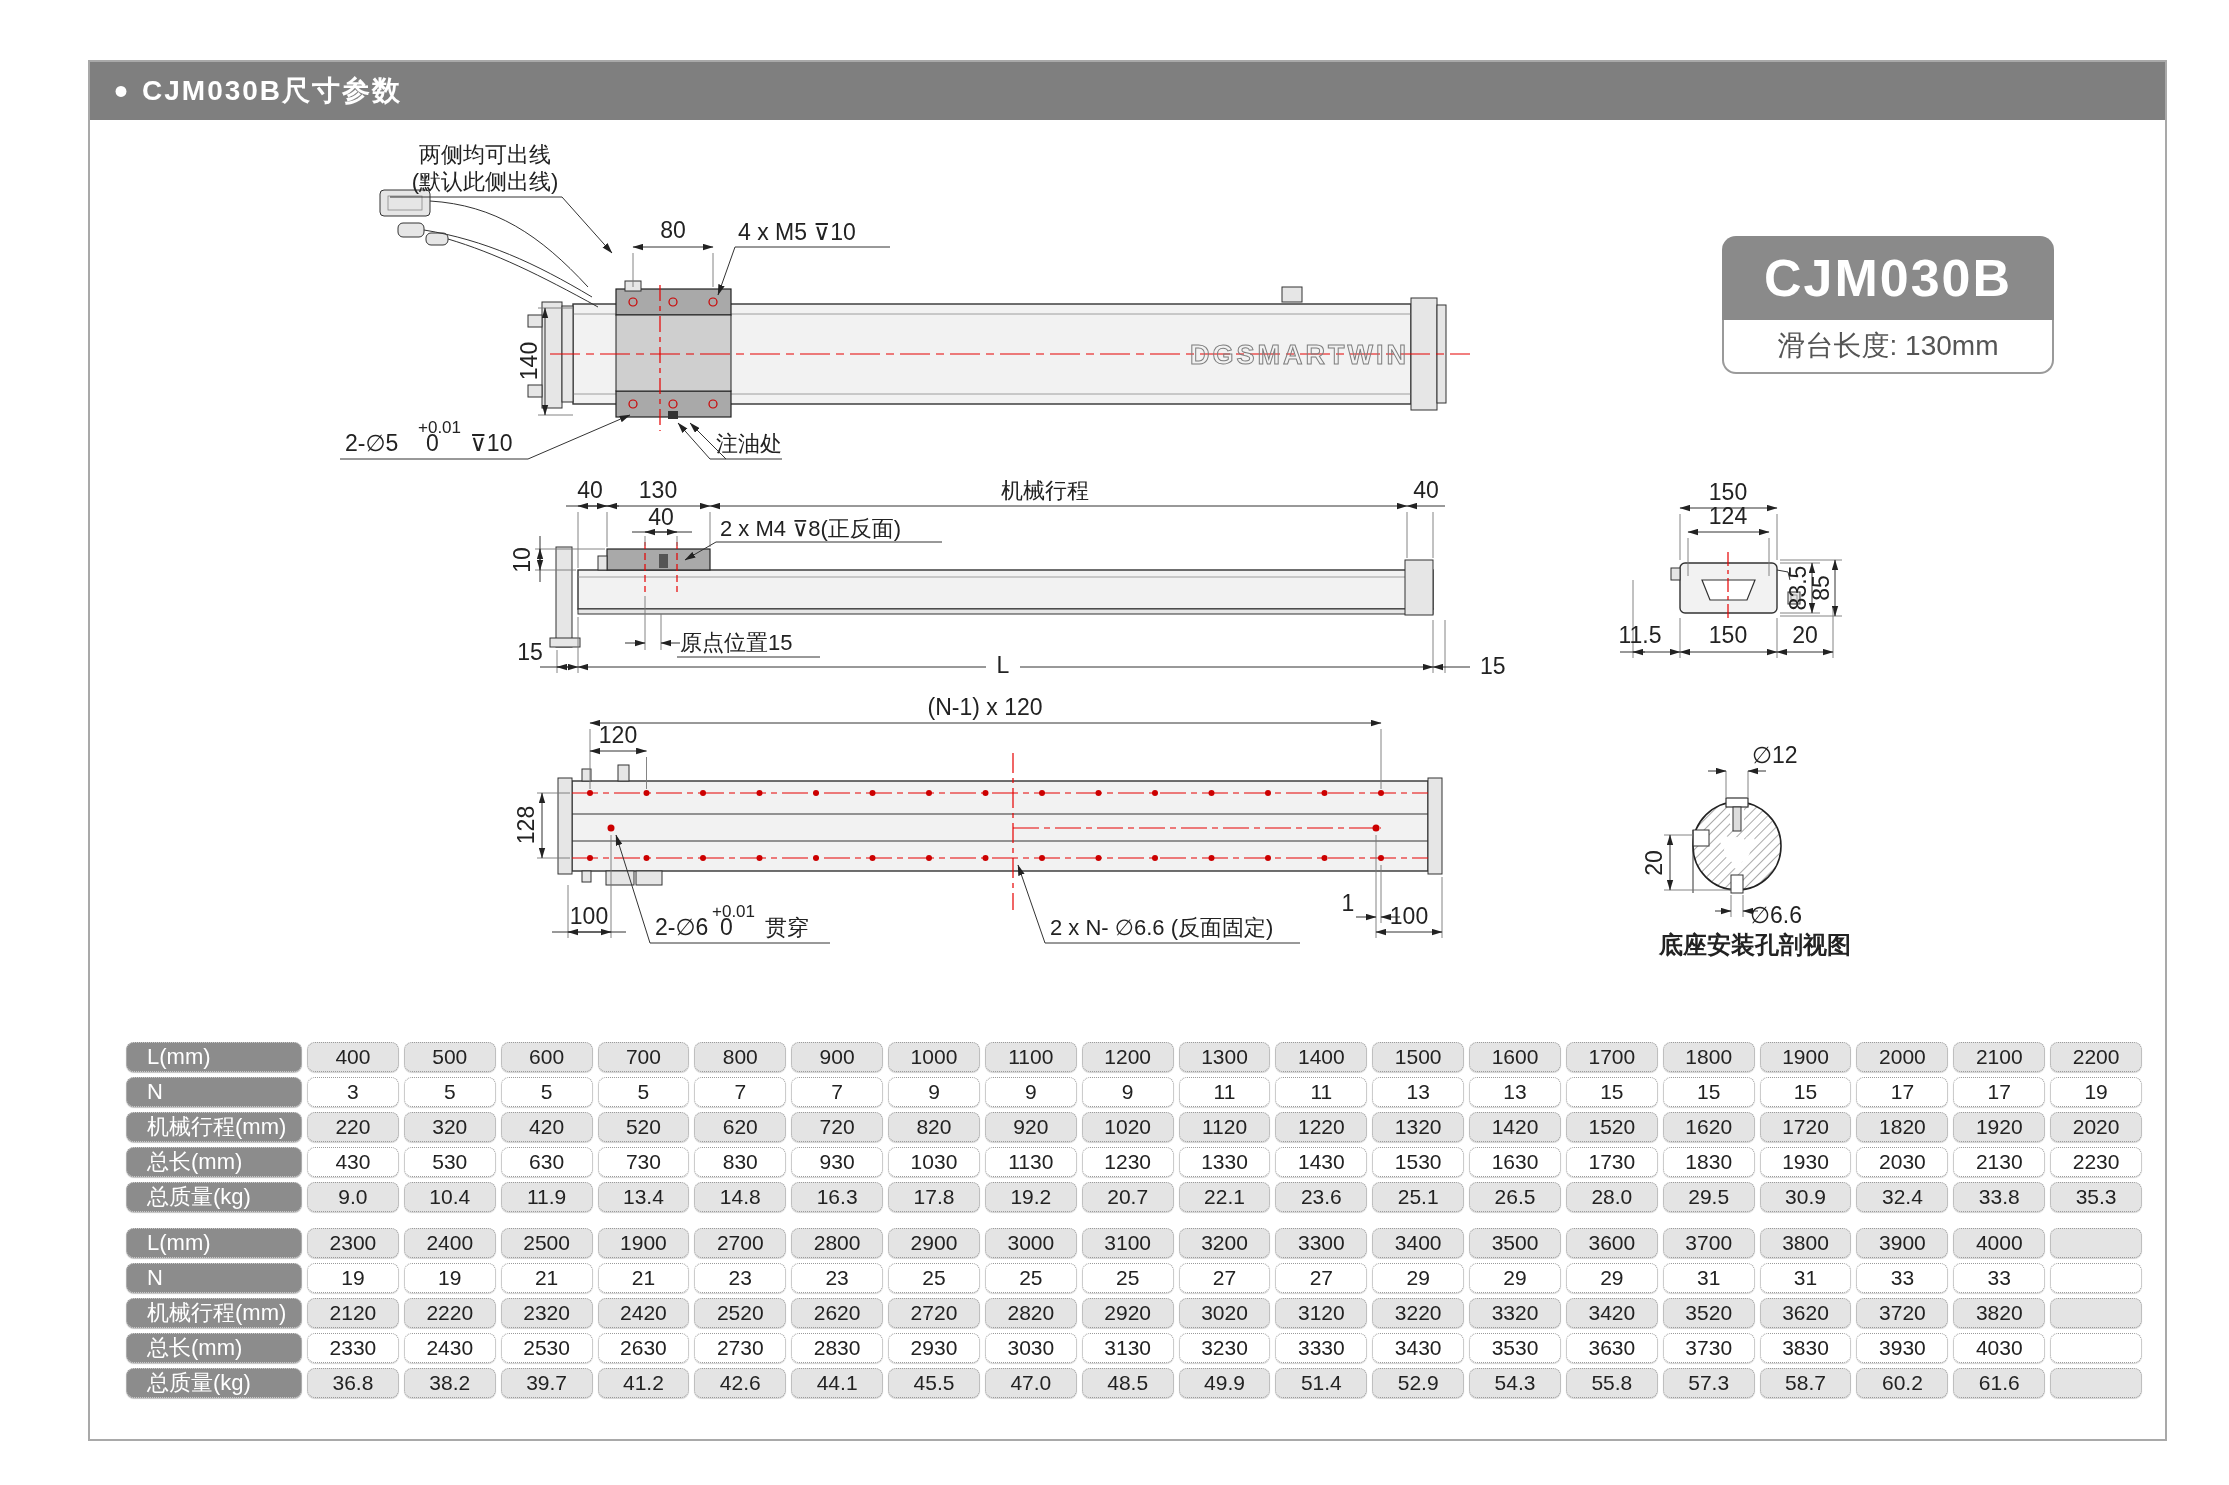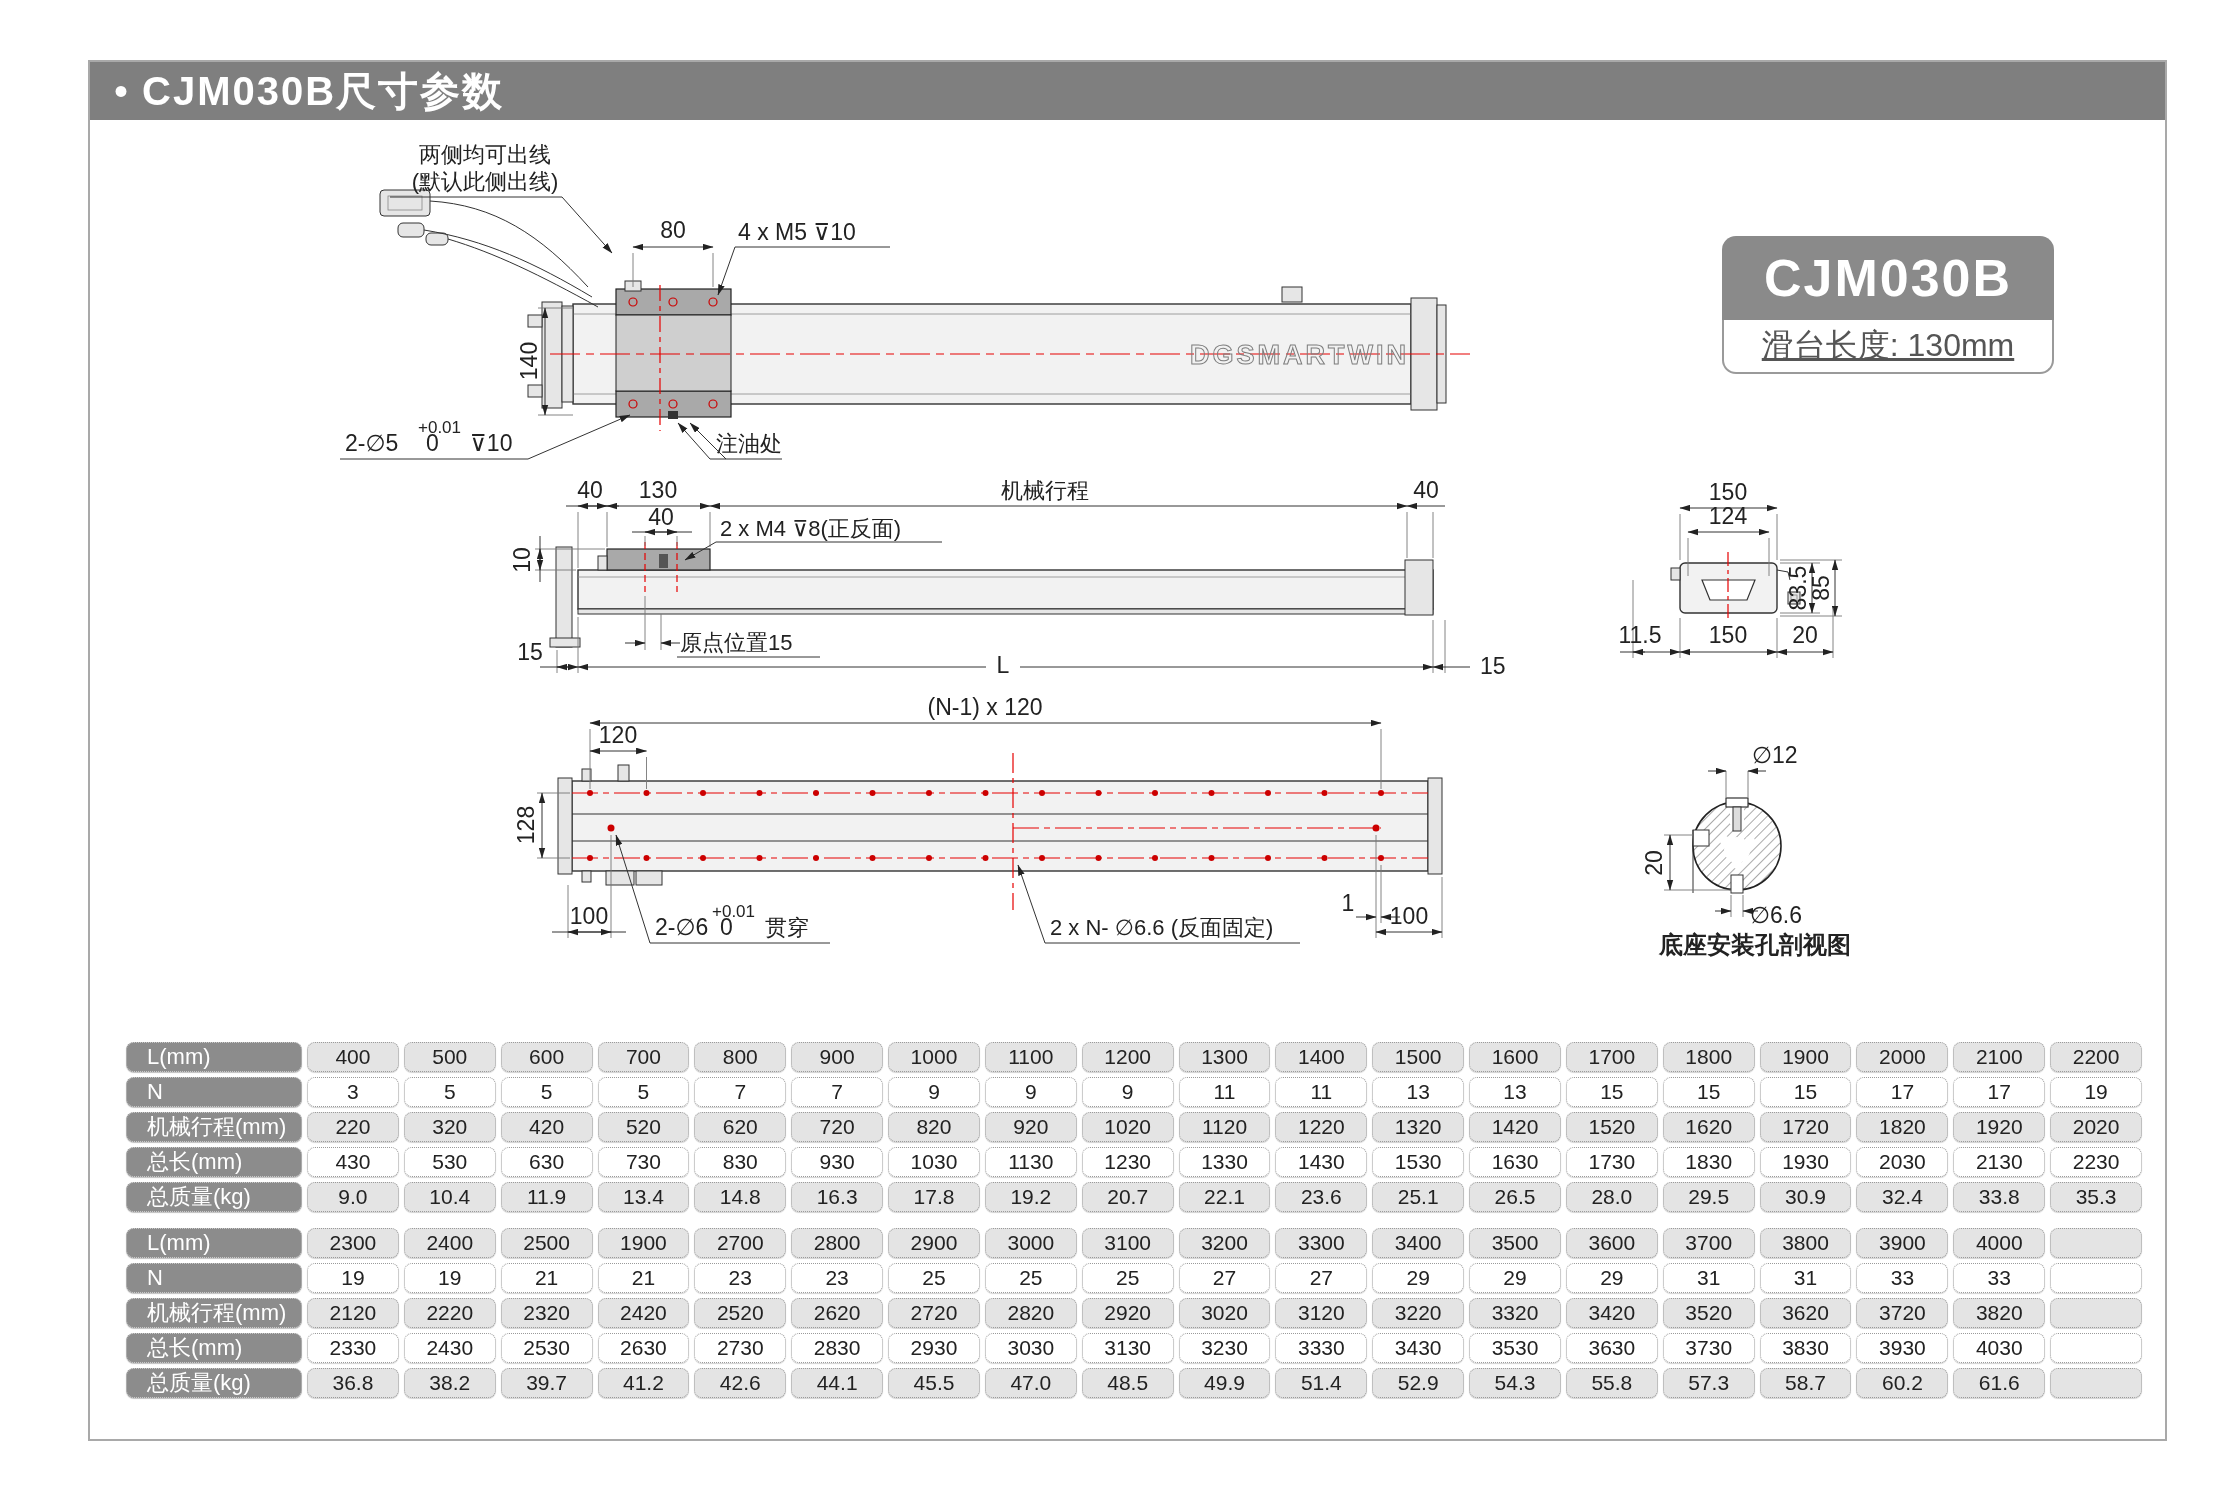--- a/index.html
+++ b/index.html
@@ -10,7 +10,7 @@
   #titlebar{position:absolute;left:0;top:0;width:100%;height:58px;background:#7f7f7f;
         display:flex;align-items:center;color:#fff;box-sizing:border-box;padding-left:24px;}
   #titlebar .bullet{font-size:40px;line-height:1;margin-right:14px;}
-  #titlebar .ttl{font-size:40px;font-weight:bold;letter-spacing:2px;}
+  #titlebar .ttl{font-size:28px;font-weight:bold;letter-spacing:2px;}
   
   #badge{position:absolute;left:1680px;top:236px;width:332px;height:140px;padding-left:42px;}
   #badge .top{height:84px;background:#8a8a8a;border-radius:14px 14px 0 0;display:flex;

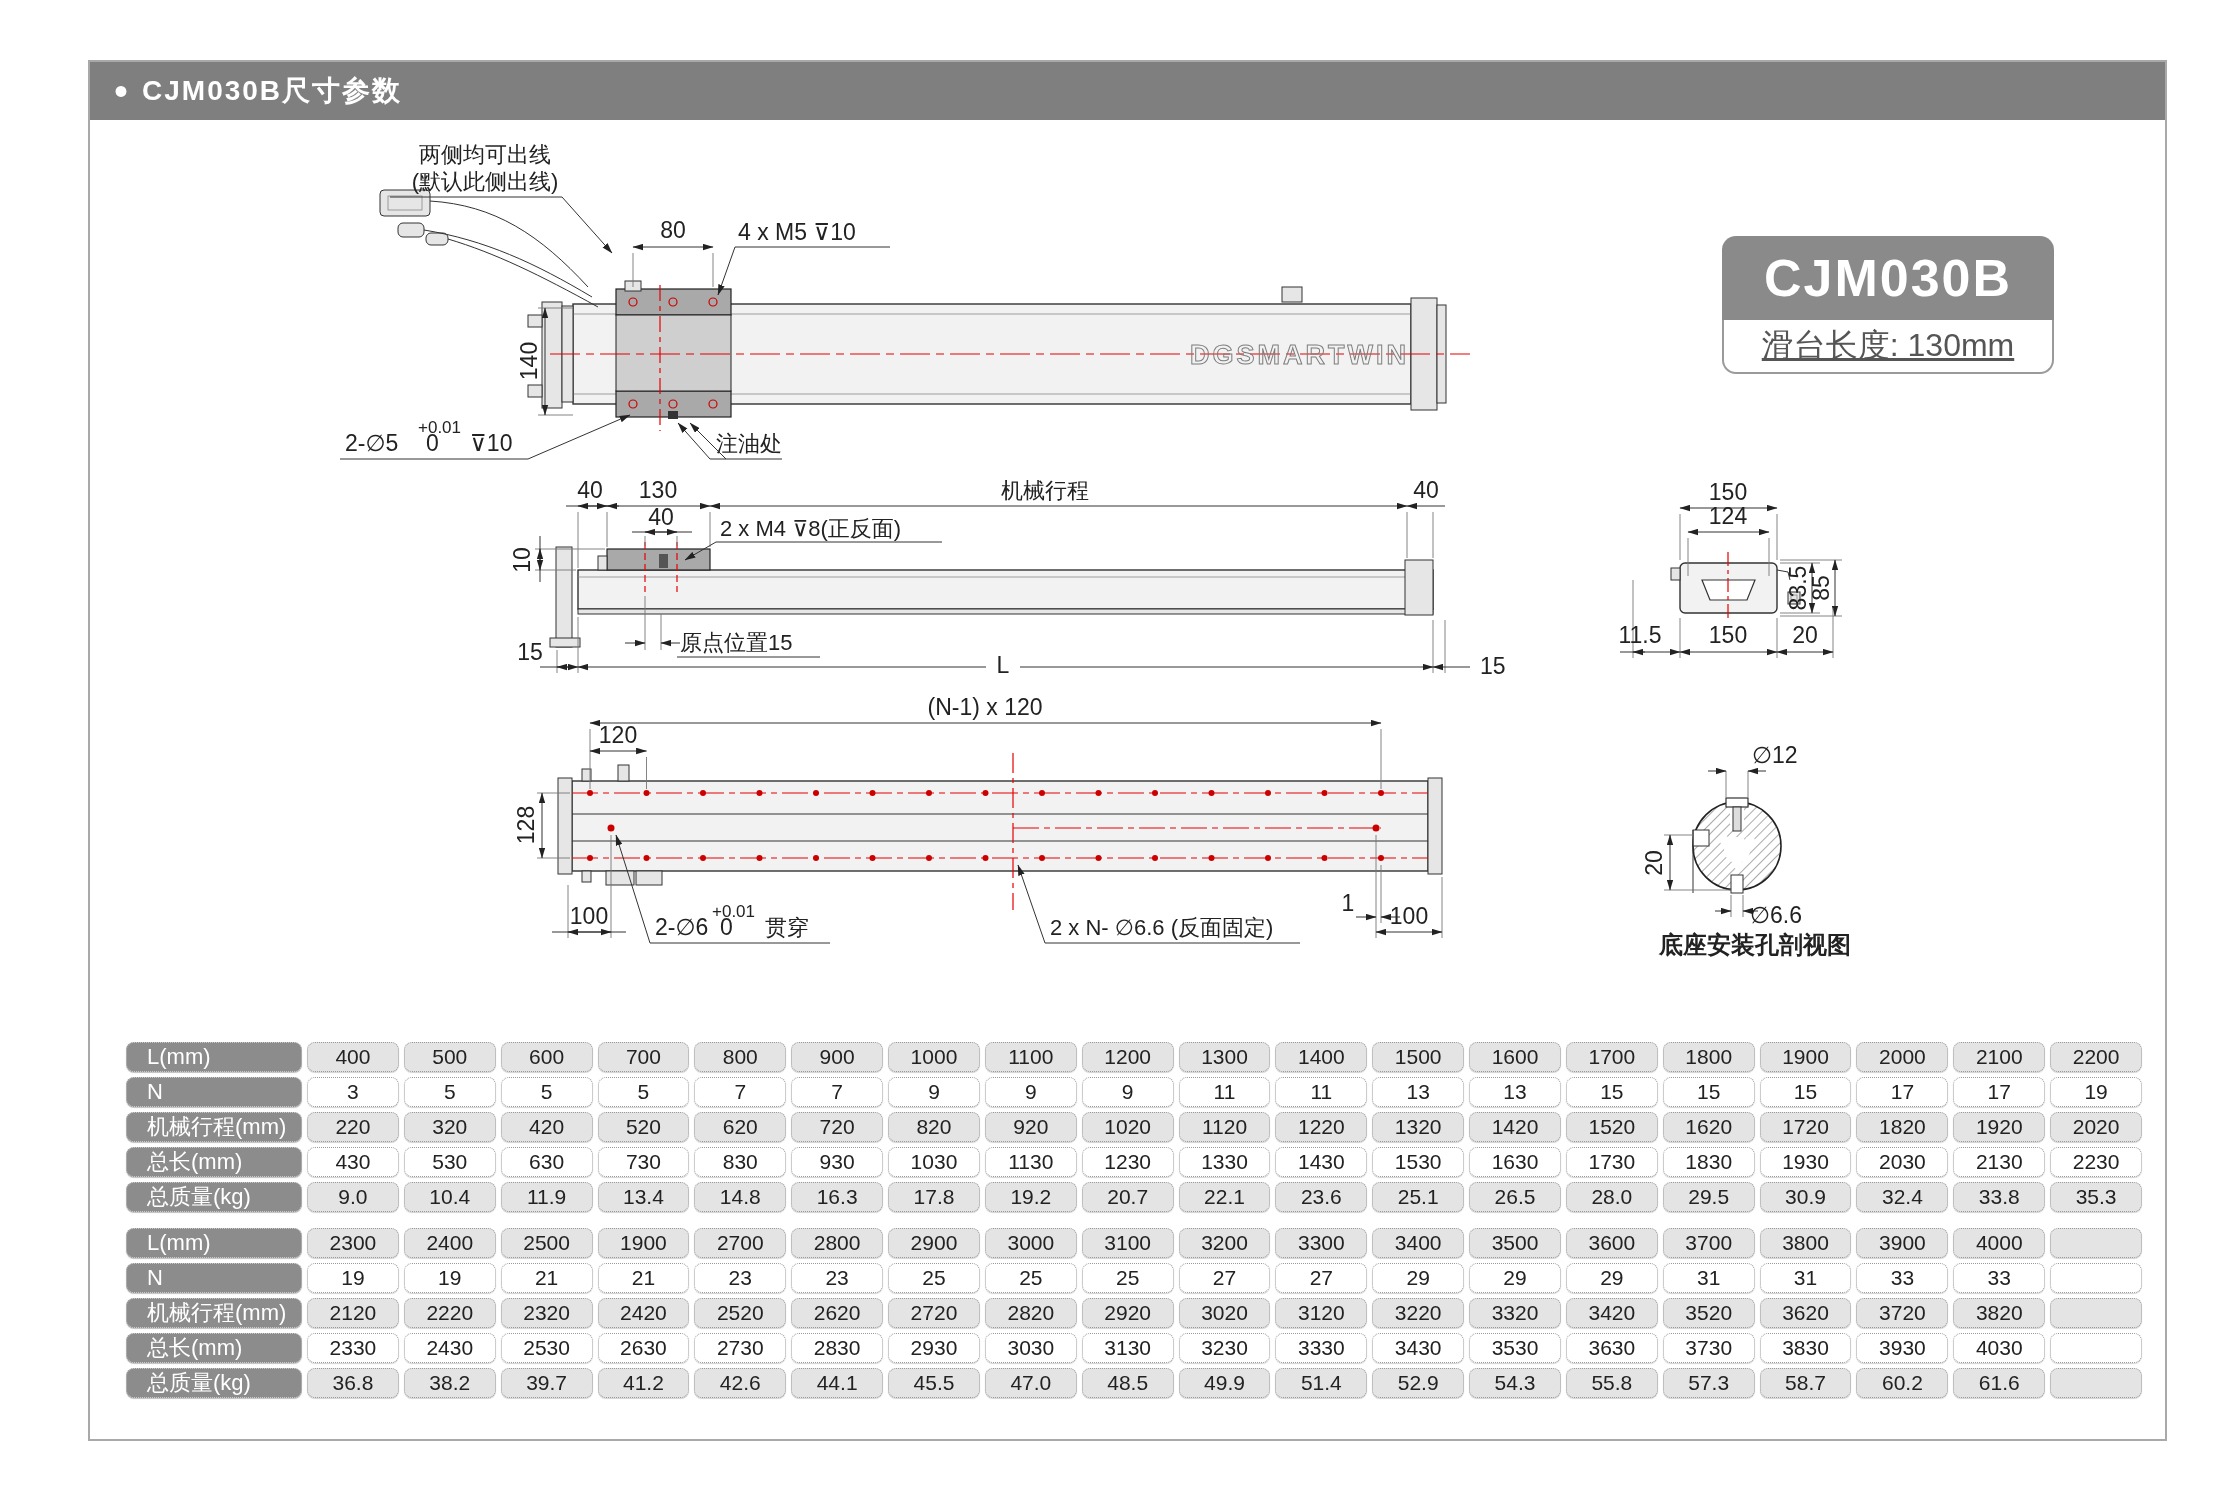--- a/index.html
+++ b/index.html
@@ -17,7 +17,7 @@
         align-items:center;justify-content:center;color:#fff;font-size:52px;font-weight:bold;letter-spacing:2px;}
   #badge .bot{height:52px;background:#fff;border:2px solid #9a9a9a;border-top:none;
         border-radius:0 0 14px 14px;display:flex;align-items:center;justify-content:center;
-        color:#555;font-size:32px;text-decoration:underline;}
+        color:#555;font-size:28px;}
   
   svg{position:absolute;overflow:visible;}
   .dim{stroke:#333;stroke-width:1;fill:none;}

